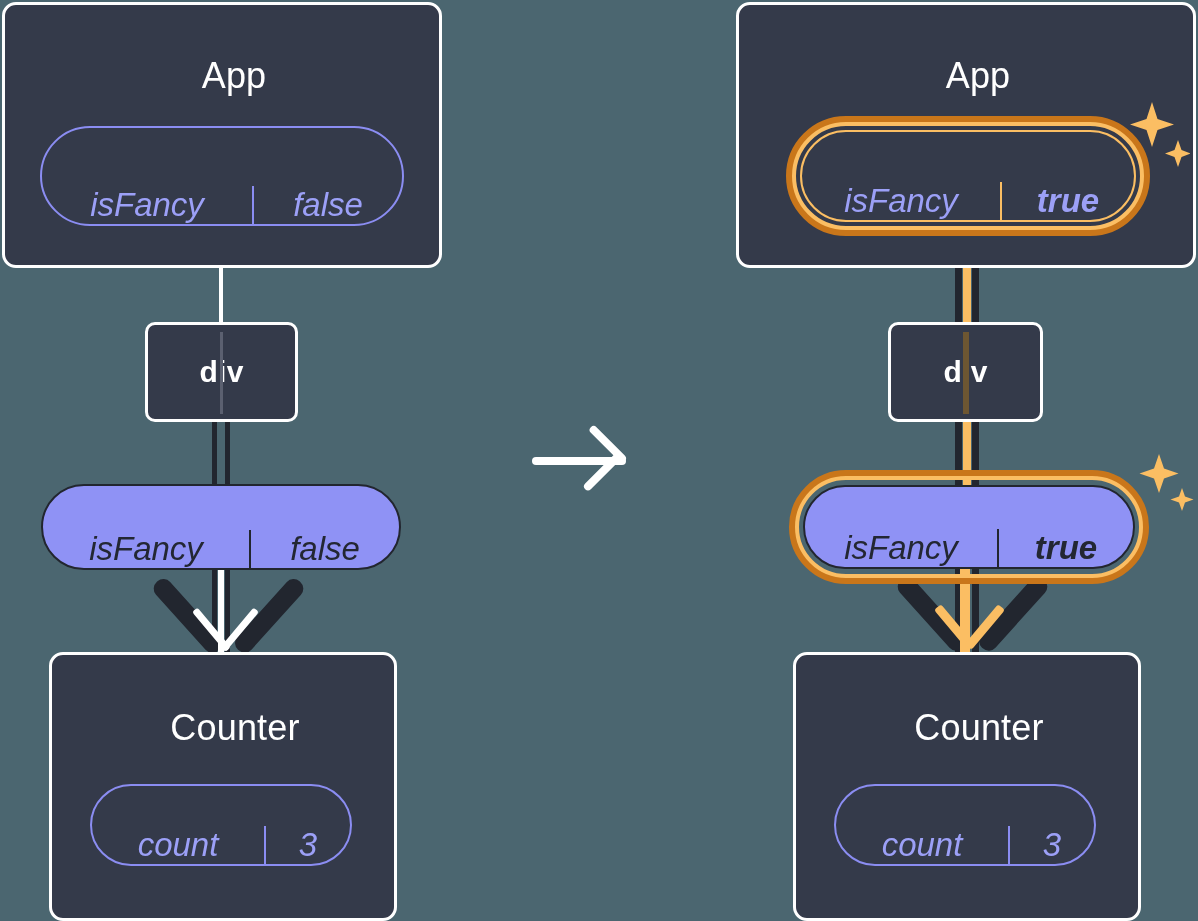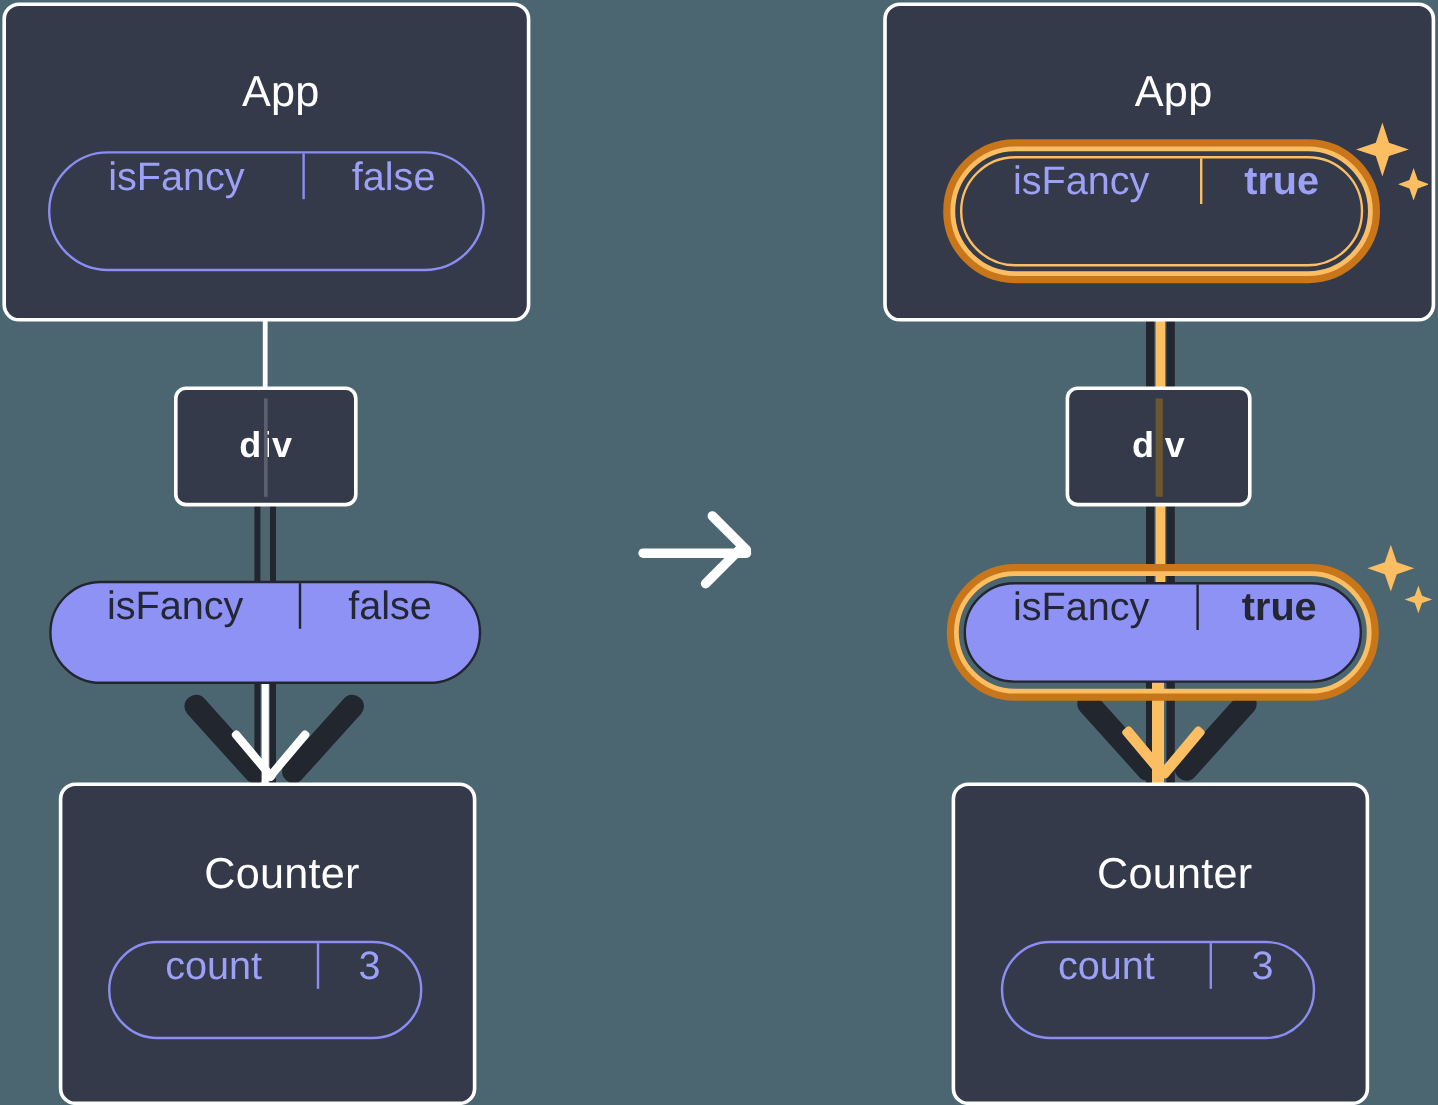--- a/index.html
+++ b/index.html
@@ -46,9 +46,10 @@
     position:absolute;
     box-sizing:border-box;
     display:flex;
-    align-items:flex-start;
+    align-items:flex-end;
     border-radius:999px;
     z-index:6;
+    font-style:italic;
   }
   .pill .cell{
     display:flex;align-items:center;justify-content:center;

